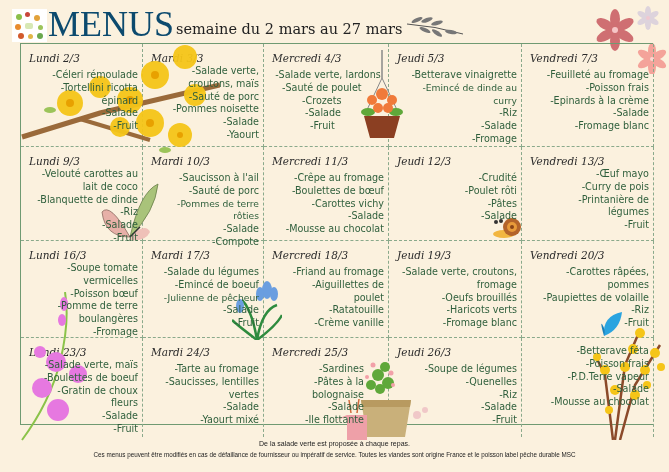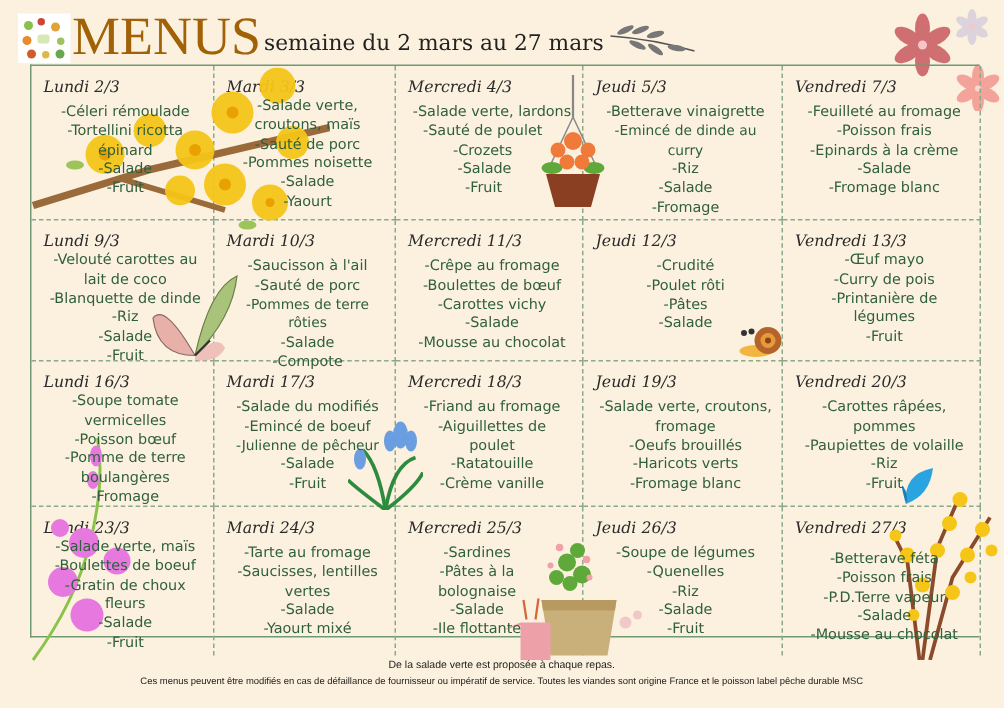--- a/index.html
+++ b/index.html
@@ -17,7 +17,7 @@
     .title {
       position: absolute; left: 48px; top: 4px;
       font-family: "Liberation Serif", serif;
-      font-size: 36px; color: #a16207; letter-spacing: 0px; line-height: 40px;
+      font-size: 36px; color: #0c4a6e; letter-spacing: 0px; line-height: 40px;
     }
     .subtitle {
       position: absolute; left: 176px; top: 20px;

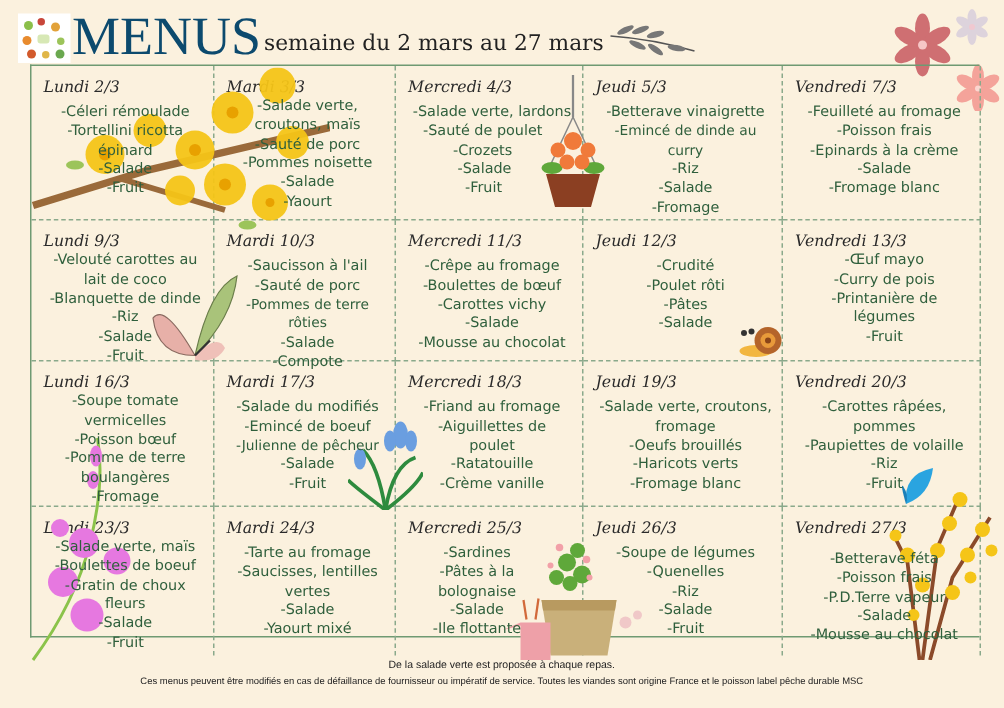--- a/index.html
+++ b/index.html
@@ -46,7 +46,7 @@
       font-size: 10.5px; color: #2a2a2a; line-height: 14px; margin-bottom: 4px;
     }
     .items {
-      list-style: none; text-align: center;
+      list-style: none; text-align: right;
       font-family: "DejaVu Sans", sans-serif;
       font-size: 9.6px; color: #2f5f3c; line-height: 12.8px;
       position: relative; z-index: 2;

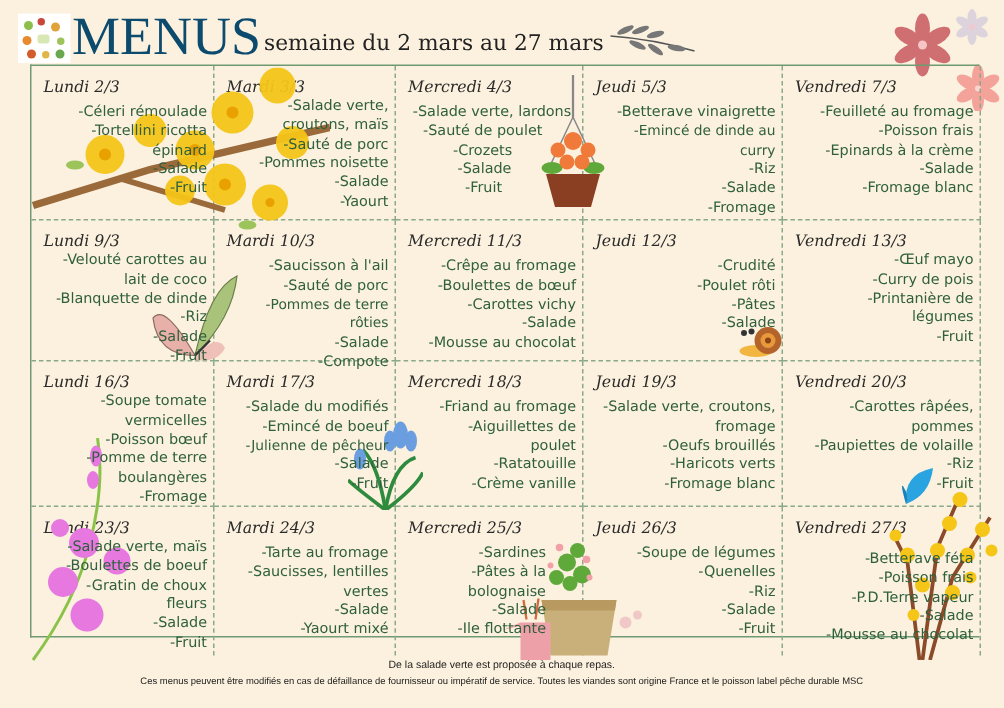--- a/index.html
+++ b/index.html
@@ -241,7 +241,7 @@
   <div class="cell">
     <div class="day">Mardi 17/3</div>
     <ul class="items">
-      <li>-Salade du modifiés</li>
+      <li>-Salade du légumes</li>
       <li>-Emincé de boeuf</li>
       <li style="font-size:9.2px">-Julienne de pêcheur</li>
       <li>-Salade</li>

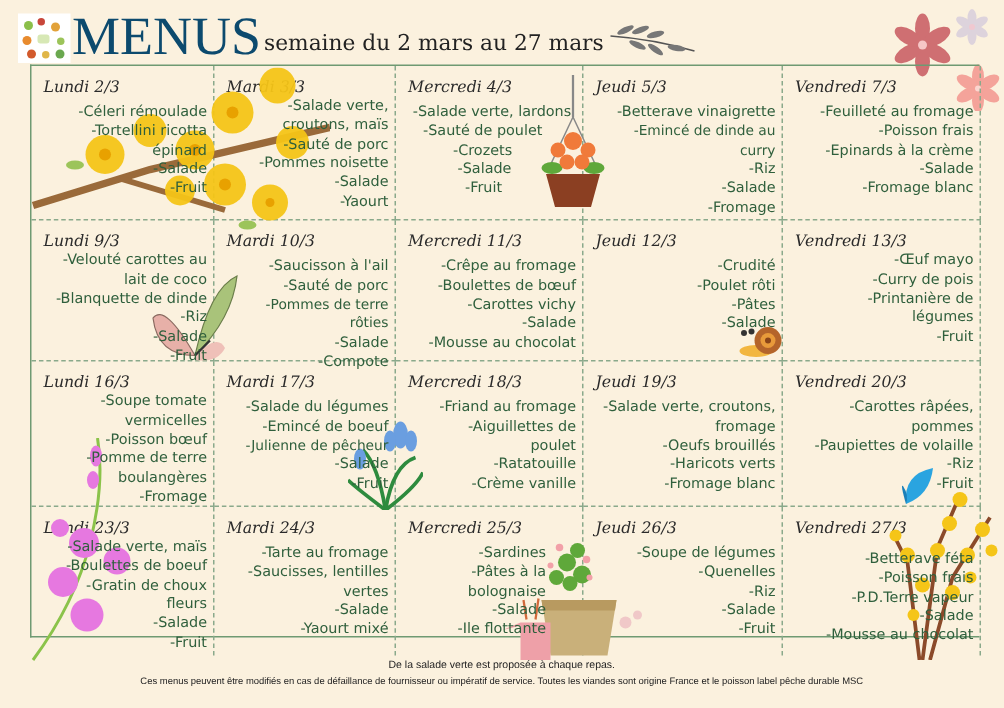--- a/index.html
+++ b/index.html
@@ -321,7 +321,6 @@
     </ul>
   </div>
   <div class="cell lastcol lastrow">
-    <div class="day" style="margin-bottom:8px">Vendredi 27/3</div>
     <ul class="items">
       <li>-Betterave féta</li>
       <li>-Poisson frais</li>

